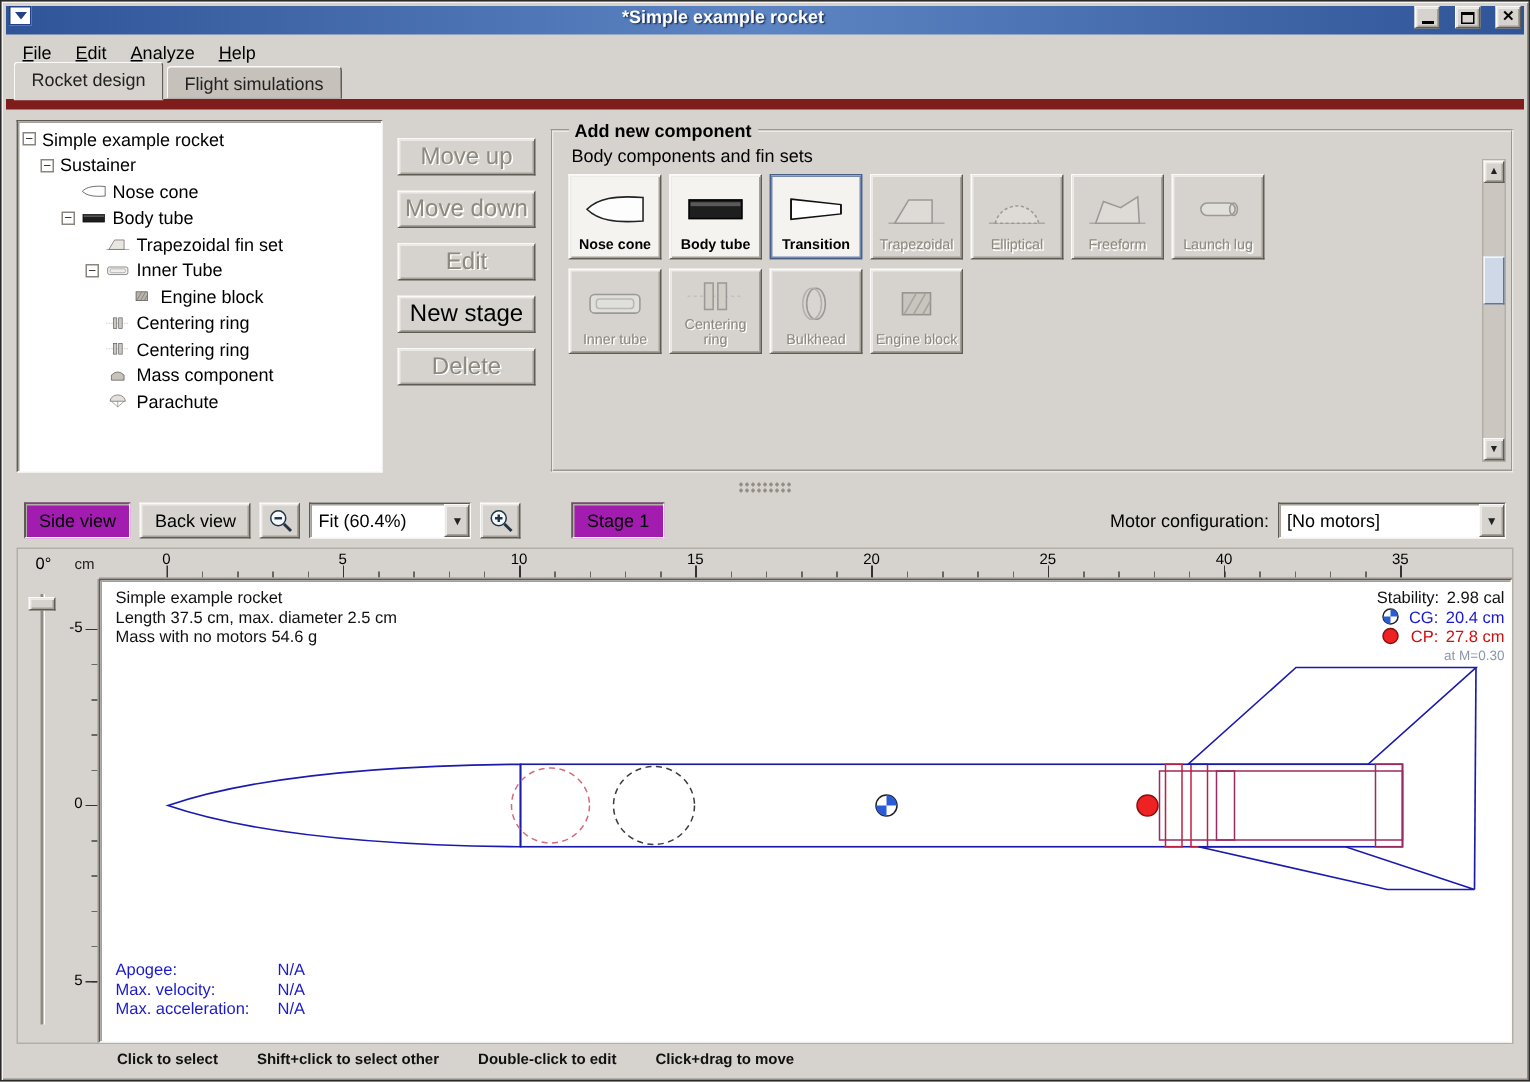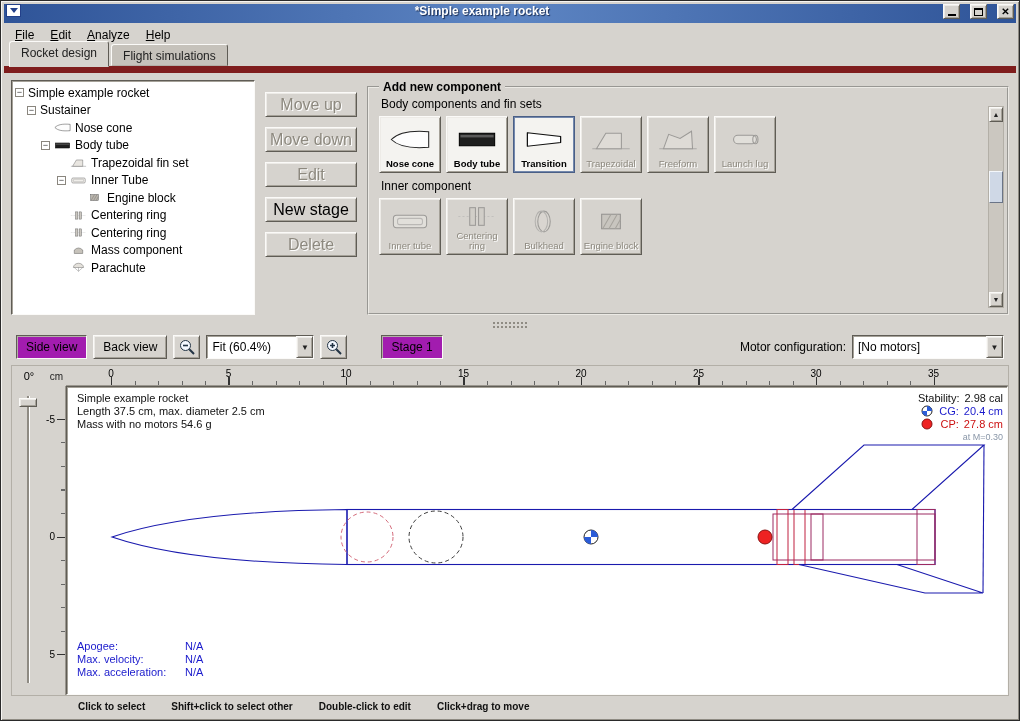--- a/index.html
+++ b/index.html
@@ -336,6 +336,14 @@
         <div class="comp-btn raised disabled">
           <span class="cicon">
               <svg width="42" height="27">
+                <use href="#i-finell"></use>
+              </svg>
+            </span>
+          <span class="clbl">Elliptical</span>
+        </div>
+        <div class="comp-btn raised disabled">
+          <span class="cicon">
+              <svg width="42" height="27">
                 <use href="#i-finfree"></use>
               </svg>
             </span>

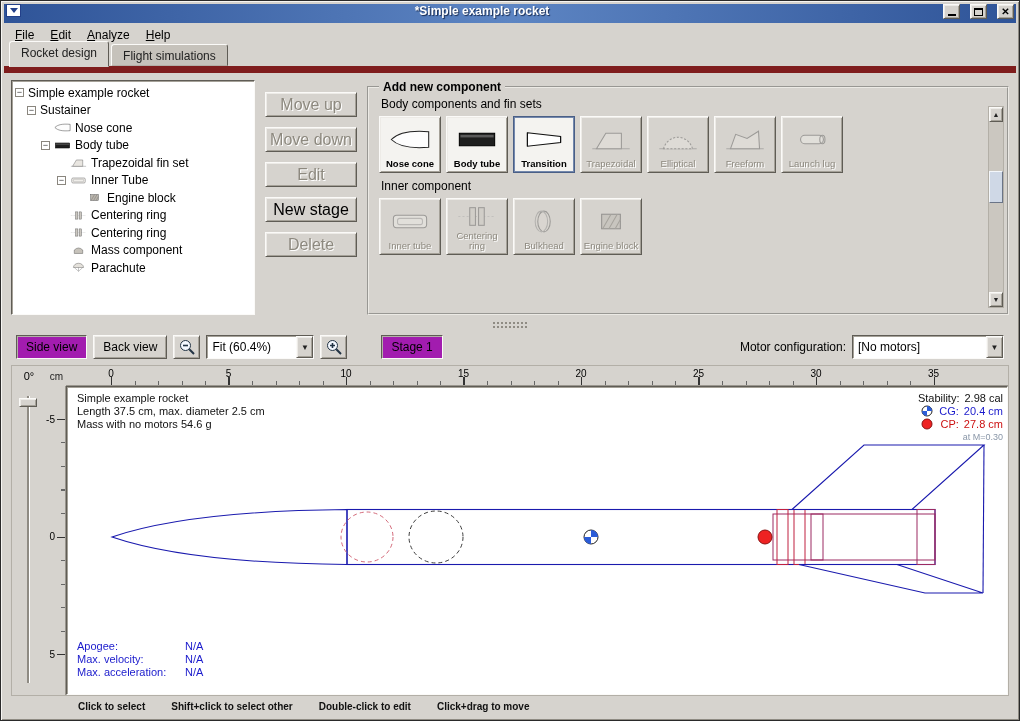--- a/index.html
+++ b/index.html
@@ -358,7 +358,6 @@
           <span class="clbl">Launch lug</span>
         </div>
       </div>
-      <div class="section-label">Inner component</div>
       <div class="comp-row">
         <div class="comp-btn raised disabled">
           <span class="cicon">

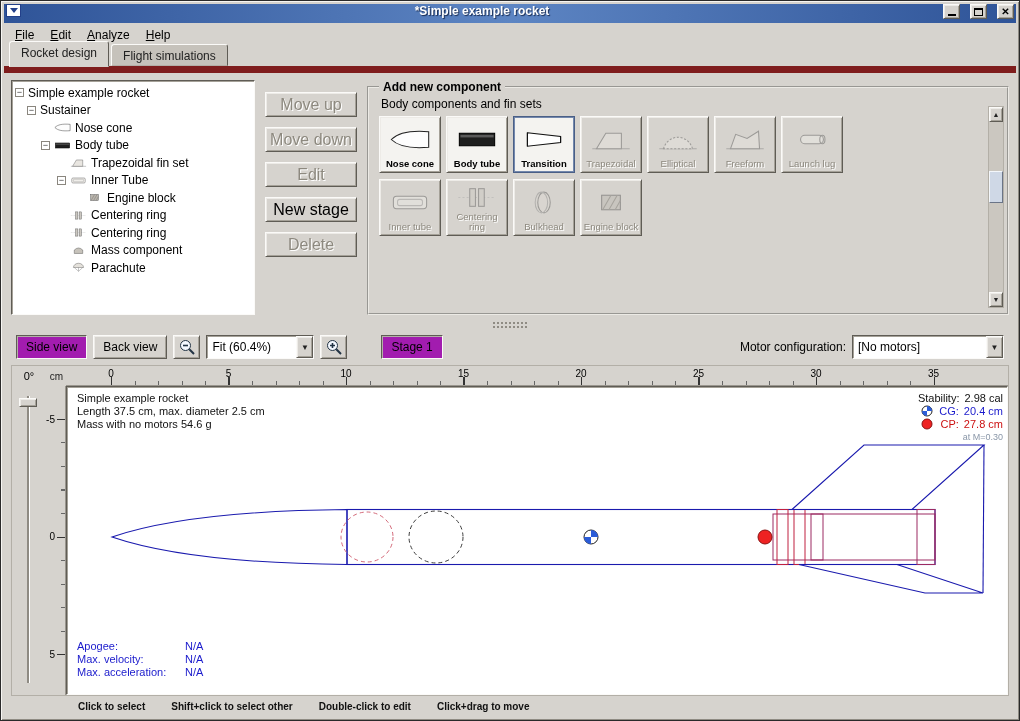--- a/index.html
+++ b/index.html
@@ -439,7 +439,7 @@
       <span class="num" style="left:397.5px">15</span>
       <span class="num" style="left:515px">20</span>
       <span class="num" style="left:632.5px">25</span>
-      <span class="num" style="left:750px">30</span>
+      <span class="num" style="left:750px">40</span>
       <span class="num" style="left:867.5px">35</span>
     </div>
     <div class="rot-slider">

